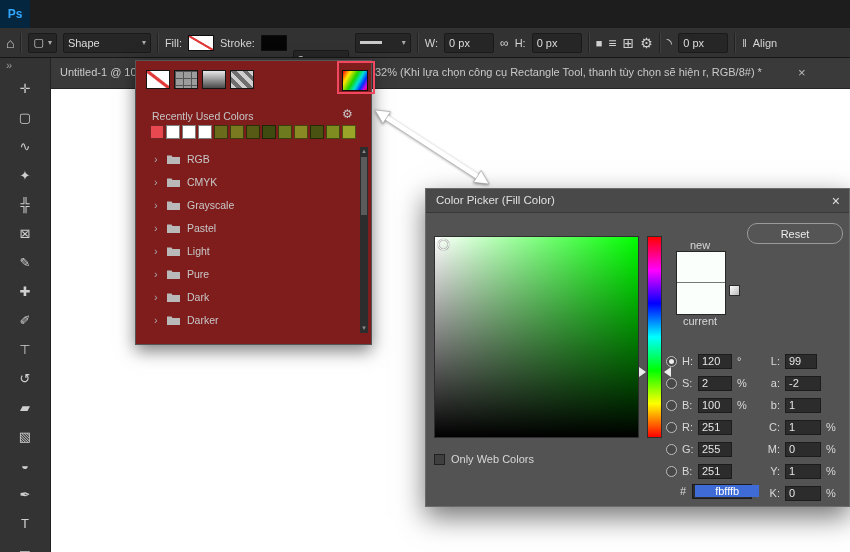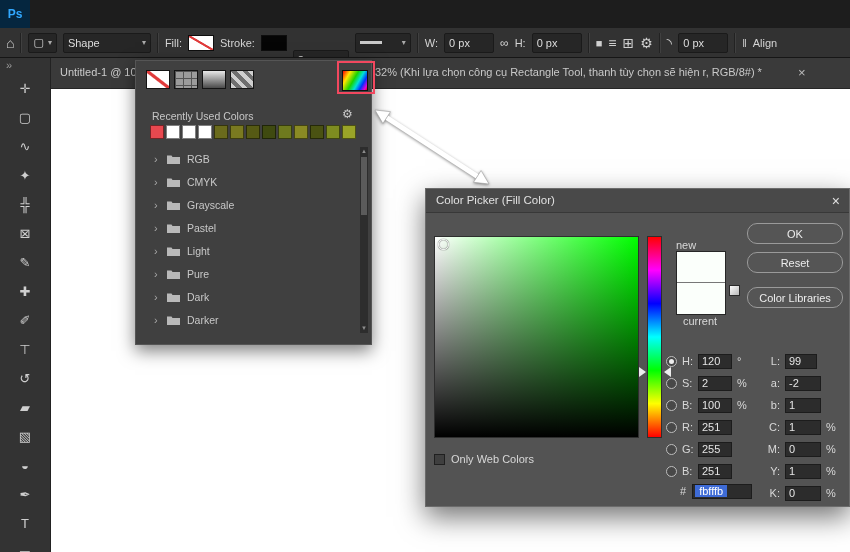--- a/index.html
+++ b/index.html
@@ -40,7 +40,7 @@
   
   .canvas{position:absolute;left:50px;top:88px;width:800px;height:464px;background:#ffffff;z-index:1;}
   
-  .fill-panel{position:absolute;left:135px;top:60px;width:237px;height:285px;background:#404040;
+  .fill-panel{position:absolute;left:135px;top:60px;width:237px;height:285px;background:#7f1d1d;
               border:1px solid #555;box-shadow:0 6px 16px rgba(0,0,0,.5);z-index:6;box-sizing:border-box;}
   .fp-type{position:absolute;top:9px;width:24px;height:19px;border:1px solid #141414;box-sizing:border-box;}
   .fp-none{left:10px;background:linear-gradient(to top right,#fff 42%,#e03a3a 46%,#e03a3a 54%,#fff 58%);}

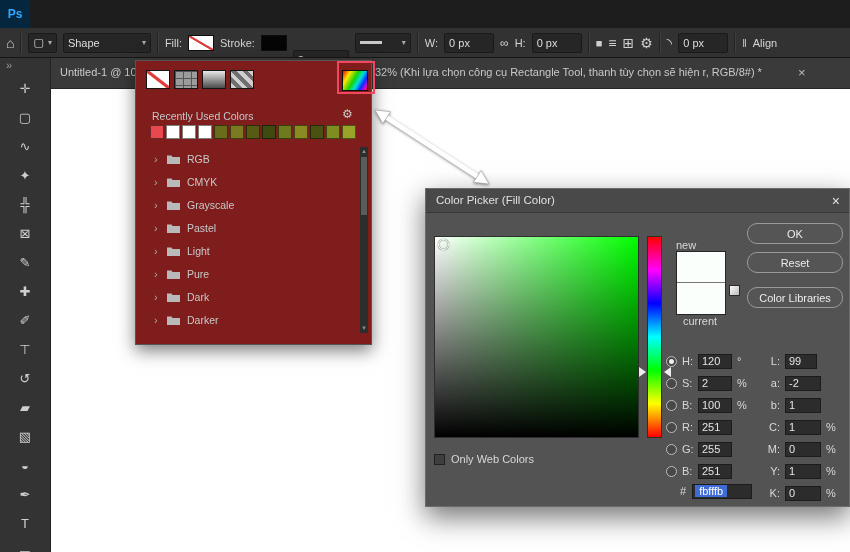--- a/index.html
+++ b/index.html
@@ -361,7 +361,6 @@
     <div class="web-cube"></div>
 
     <div class="cp-buttons" id="cp-buttons">
-        <div class="cp-btn">OK</div>
         <div class="cp-btn">Reset</div>
         <div class="cp-btn">Color Libraries</div>
       </div>

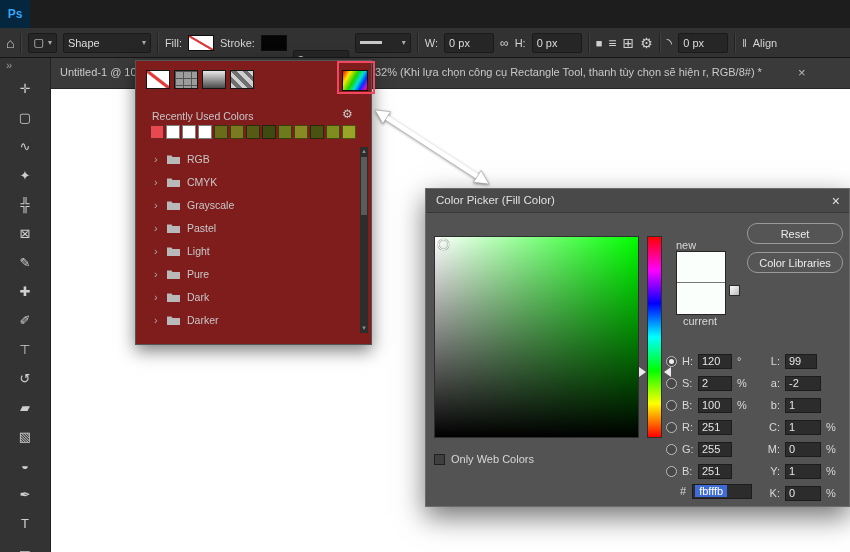--- a/index.html
+++ b/index.html
@@ -89,7 +89,7 @@
       border-top:5px solid transparent;border-bottom:5px solid transparent;border-left:7px solid #ececec;}
   .hue-arrow-r{position:absolute;left:238px;top:178px;width:0;height:0;
       border-top:5px solid transparent;border-bottom:5px solid transparent;border-right:7px solid #ececec;}
-  .cp-new-label{position:absolute;left:250px;top:50px;width:48px;}
+  .cp-new-label{position:absolute;left:250px;top:50px;width:48px;text-align:center;}
   .cp-current-label{position:absolute;left:250px;top:126px;width:48px;text-align:center;}
   .cp-swatch{position:absolute;left:250px;top:62px;width:48px;height:62px;border:1px solid #262626;}
   .cp-swatch .half{width:48px;height:31px;background:#fbfffb;}

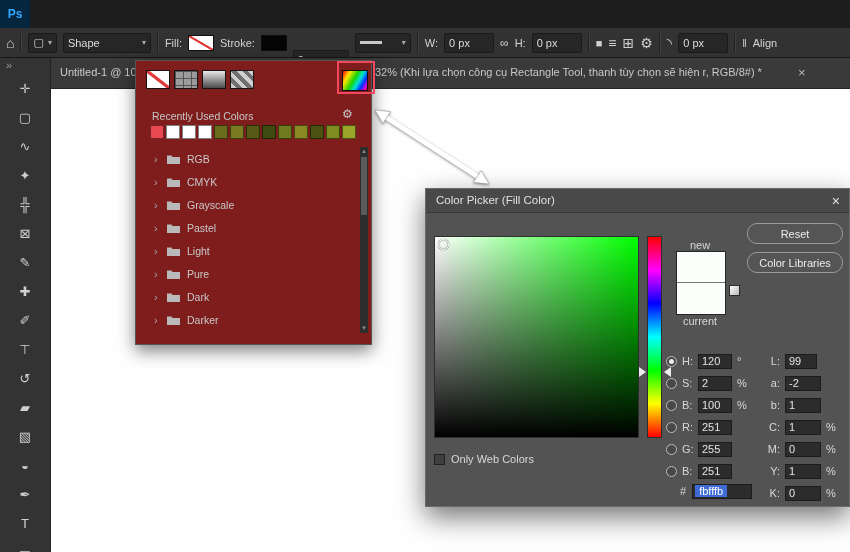--- a/index.html
+++ b/index.html
@@ -362,7 +362,6 @@
 
     <div class="cp-buttons" id="cp-buttons">
         <div class="cp-btn">Reset</div>
-        <div class="cp-btn">Color Libraries</div>
       </div>
 
     <div id="cp-left">

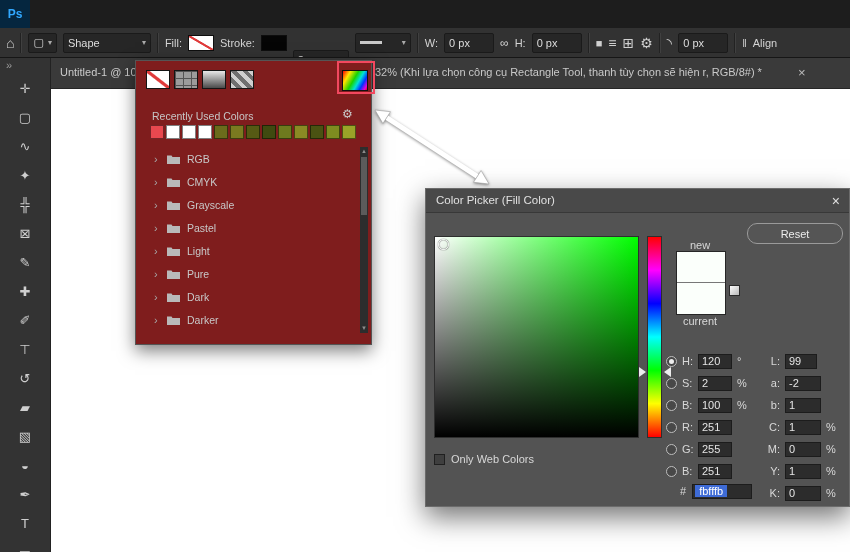--- a/index.html
+++ b/index.html
@@ -117,7 +117,7 @@
   .hex-label{margin-right:6px;}
   .hex-input{width:60px;height:15px;background:#2c2c2c;border:1px solid #1c1c1c;
              display:flex;align-items:center;padding:0 2px;box-sizing:border-box;}
-  .hex-sel{background:#3e6bd6;color:#fff;padding:0 4px;}
+  .hex-sel{background:#3e6bd6;color:#fff;padding:0 20px;}
   .onlyweb{position:absolute;left:8px;top:264px;display:flex;align-items:center;gap:6px;}
   .cb{width:11px;height:11px;background:#3f3f3f;border:1px solid #202020;box-sizing:border-box;}
 </style>

